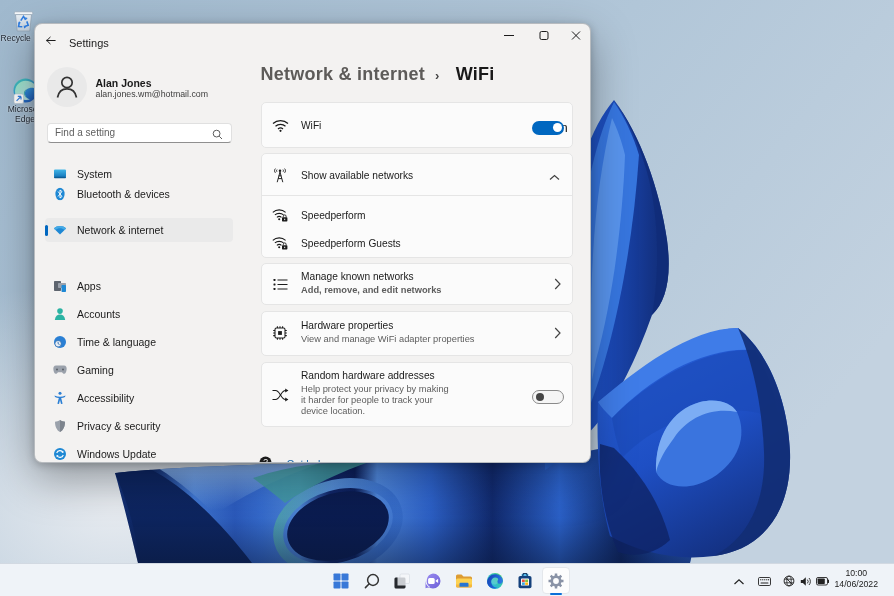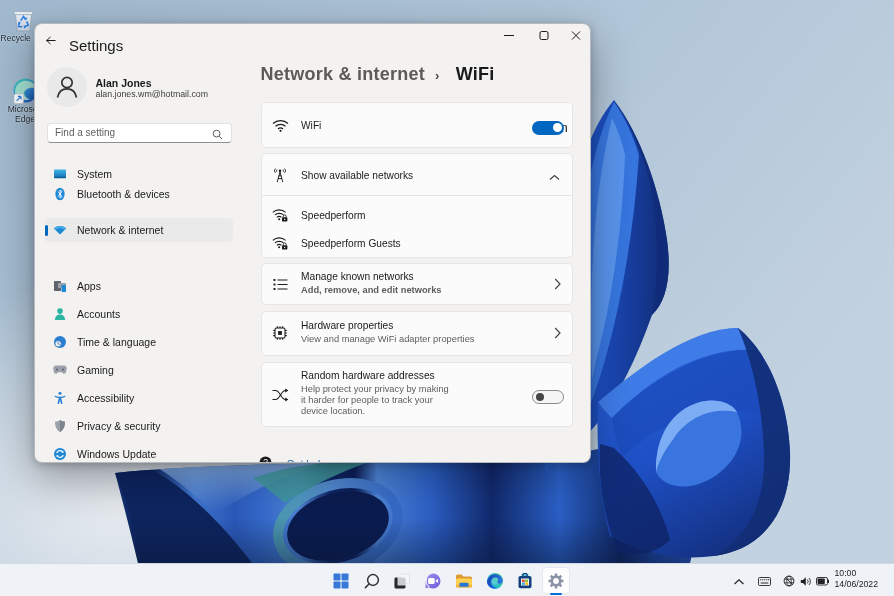--- a/index.html
+++ b/index.html
@@ -21,7 +21,7 @@
     background:#f3f2f1;border-radius:8px;overflow:hidden;
     box-shadow:0 2px 8px rgba(0,0,0,.22), 0 16px 44px rgba(0,0,0,.34);
     border:1px solid rgba(110,120,130,.45);}
-  #titlebar-text{position:absolute;left:34.5px;top:13px;font-size:15px;color:#1b1b1b;}
+  #titlebar-text{position:absolute;left:34.5px;top:13px;font-size:11px;color:#1b1b1b;}
   .cap{position:absolute;top:4px;width:22px;height:15px;color:#222;}
 
   

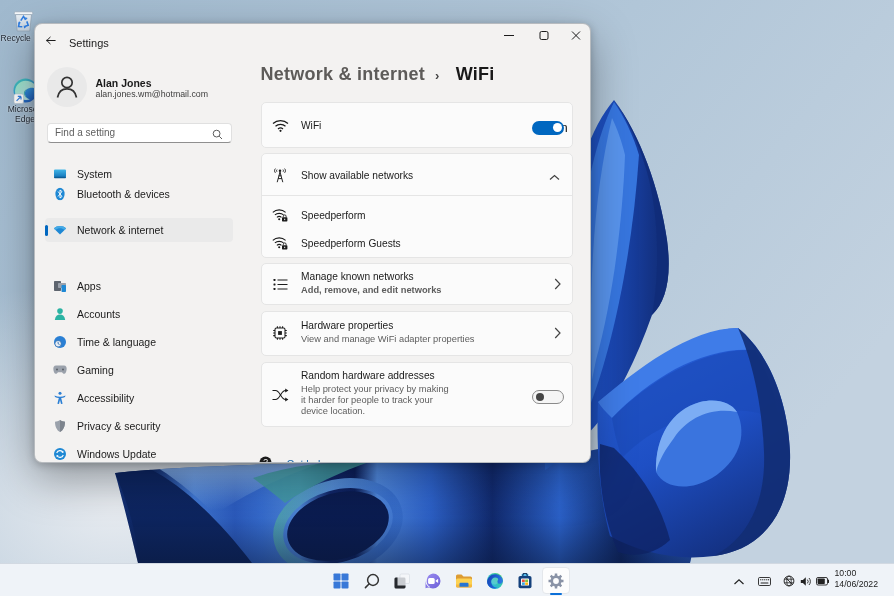--- a/index.html
+++ b/index.html
@@ -59,7 +59,7 @@
     border-top:1px solid rgba(190,200,212,.6);}
   .tbi{position:absolute;top:0;width:30px;height:33px;}
   .tbi svg{position:absolute;left:50%;top:50%;transform:translate(-50%,-50%);}
-  #clock{position:absolute;right:16px;top:3.5px;text-align:left;font-size:8.7px;color:#1b1b1b;line-height:11.5px;}
+  #clock{position:absolute;right:16px;top:3.5px;text-align:center;font-size:8.7px;color:#1b1b1b;line-height:11.5px;}
 </style>
 </head>
 <body>

